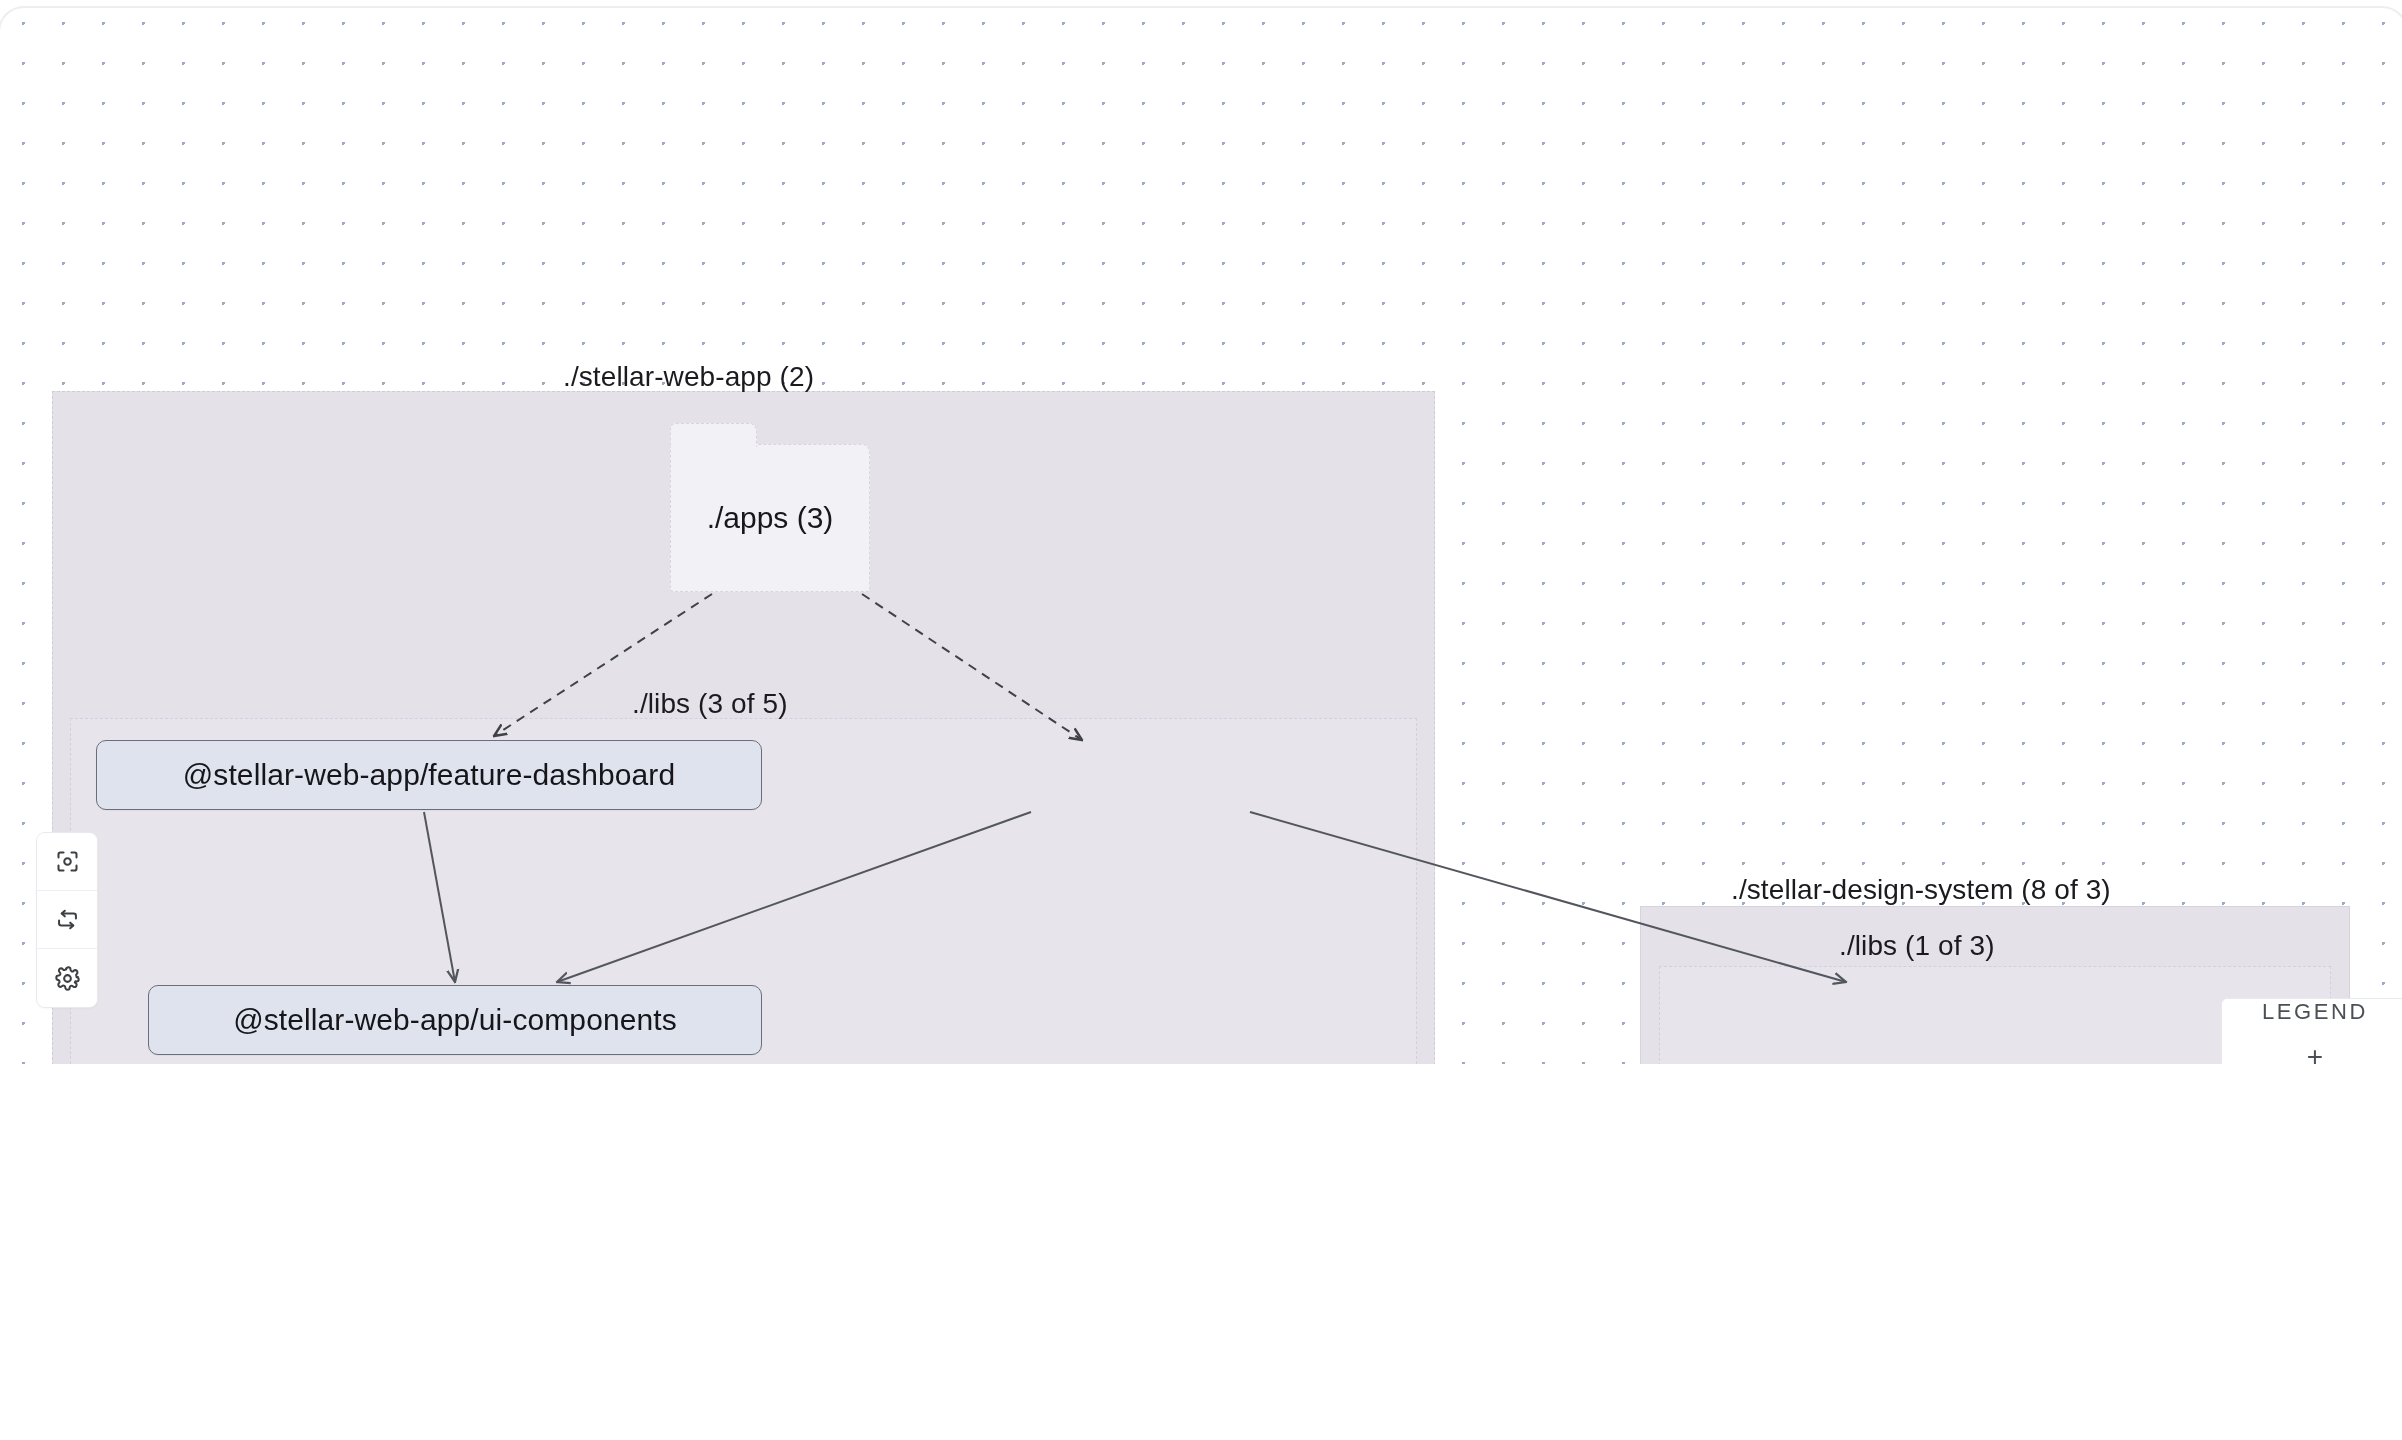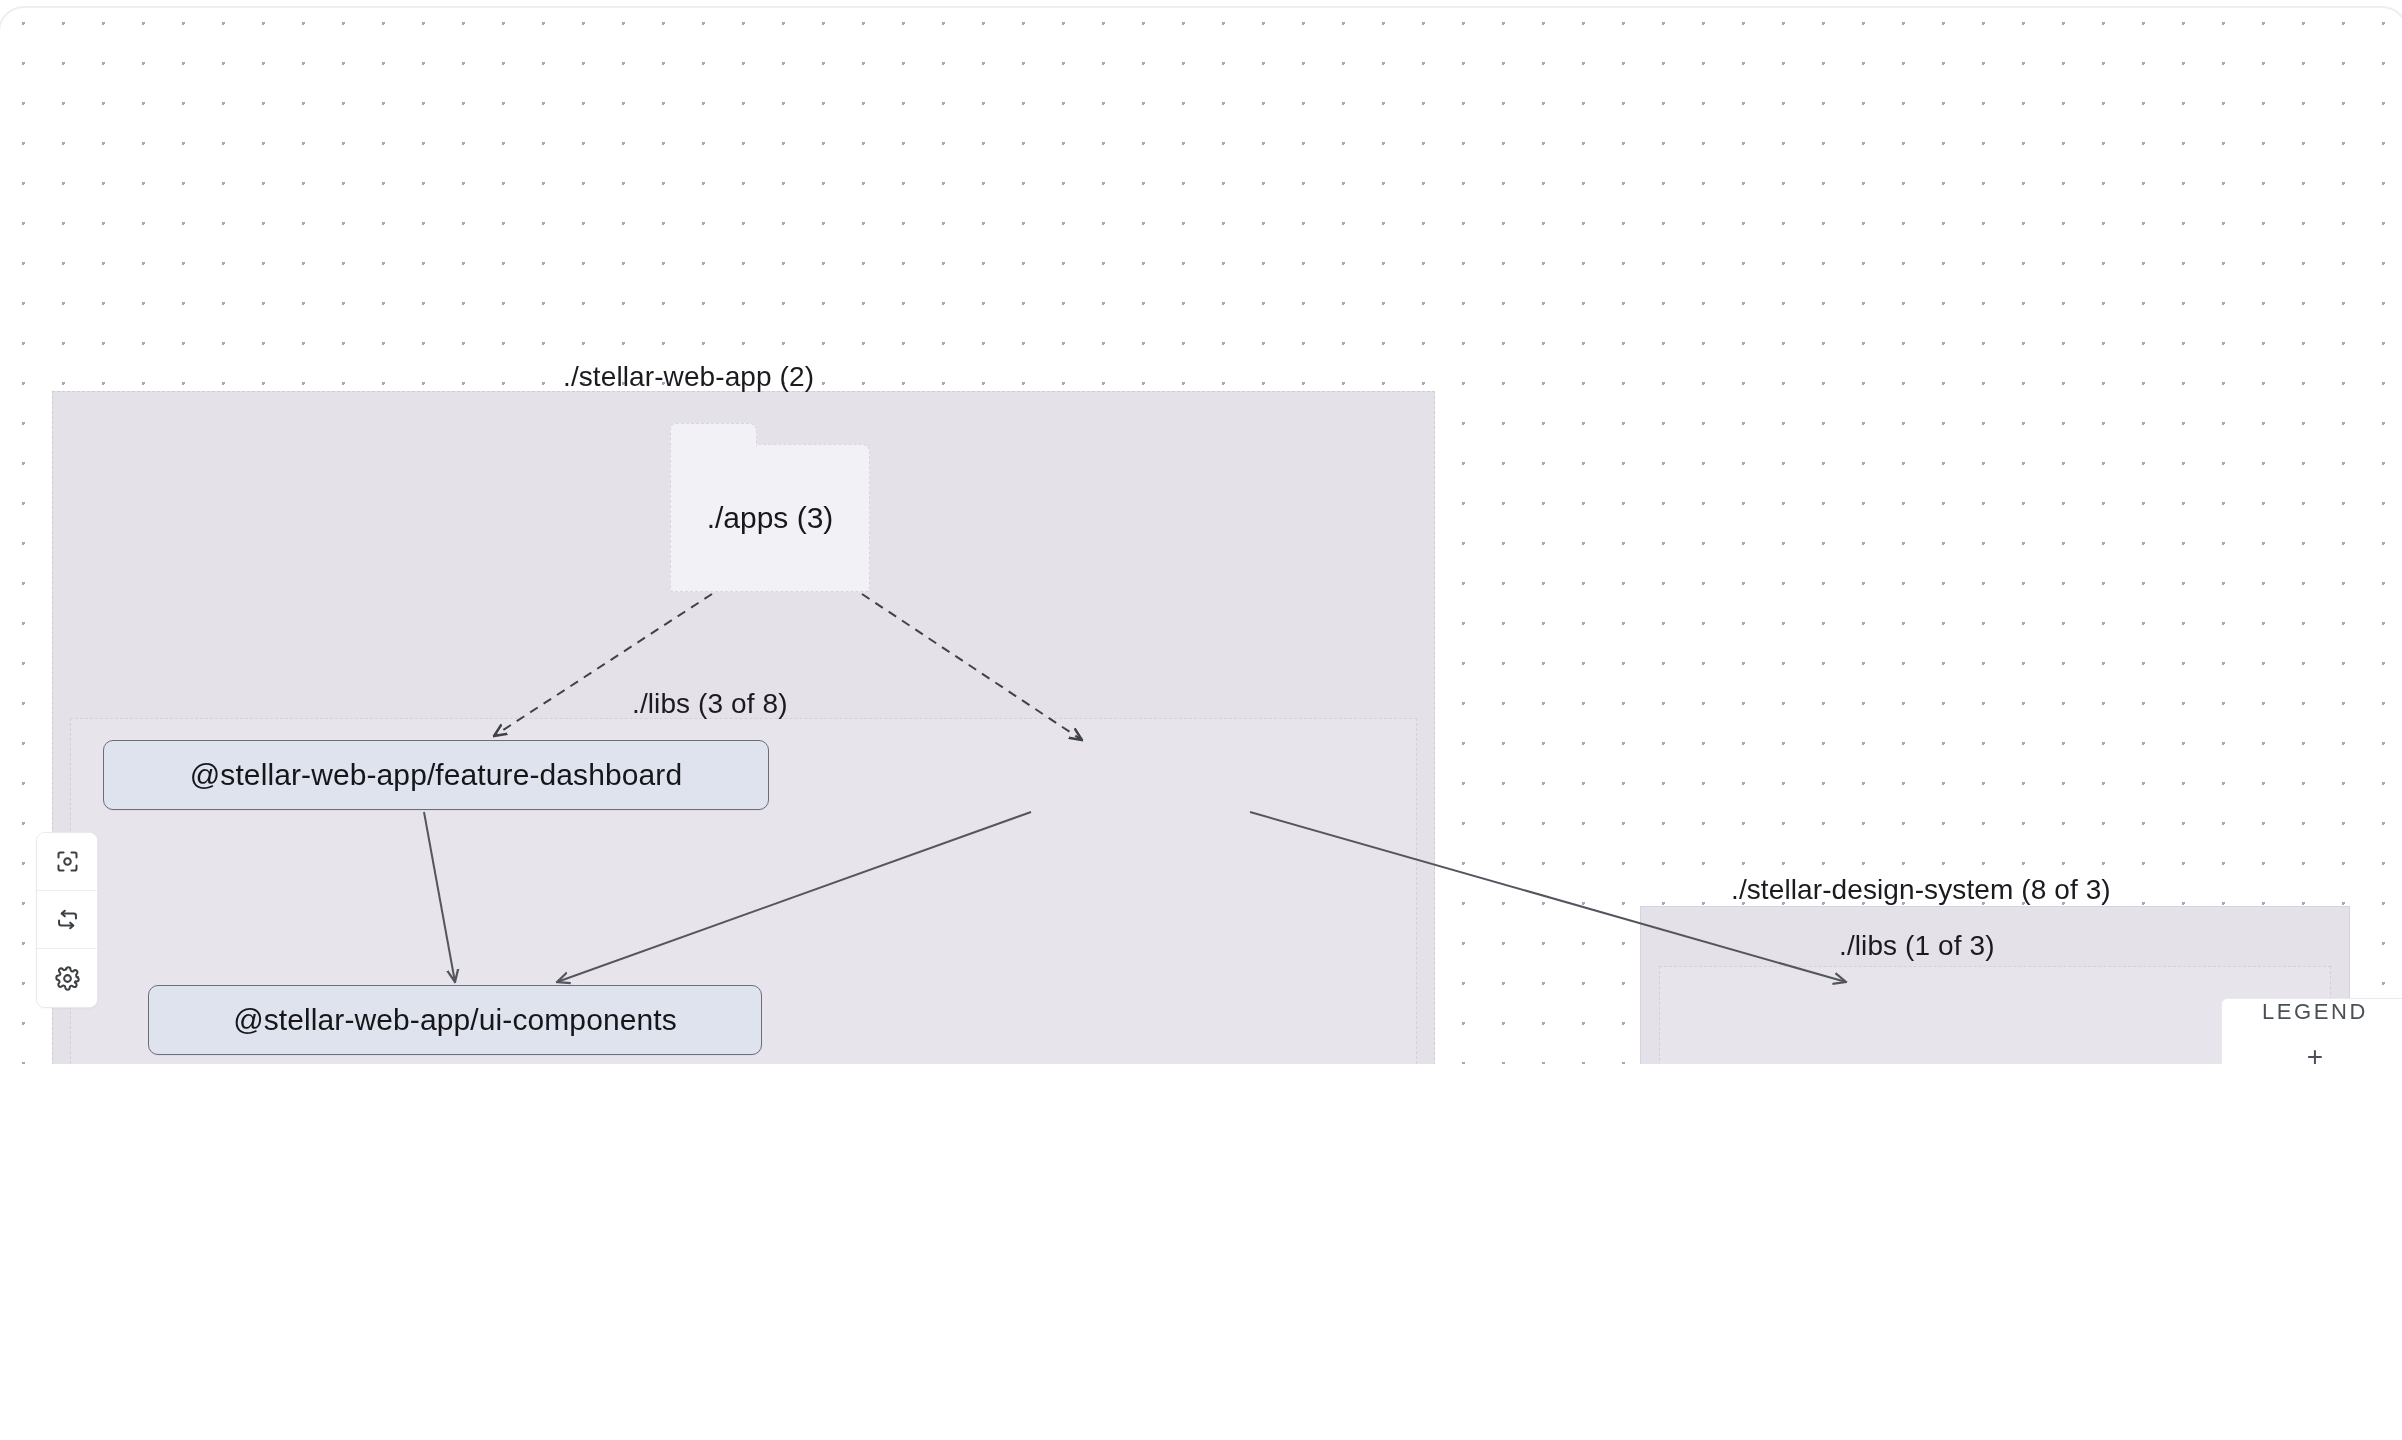--- a/index.html
+++ b/index.html
@@ -169,7 +169,7 @@
   <div class="group-label" style="left:563px; top:361px;">./stellar-web-app (2)</div>
 
   <div class="subgroup" style="left:70px; top:718px; width:1347px; height:351px;"></div>
-  <div class="group-label" style="left:632px; top:688px;">./libs (3 of 8)</div>
+  <div class="group-label" style="left:632px; top:688px;">./libs (3 of 5)</div>
 
   <div class="group solid" style="left:1640px; top:906px; width:710px; height:179px;"></div>
   <div class="group-label" style="left:1731px; top:874px;">./stellar-design-system (8 of 3)</div>

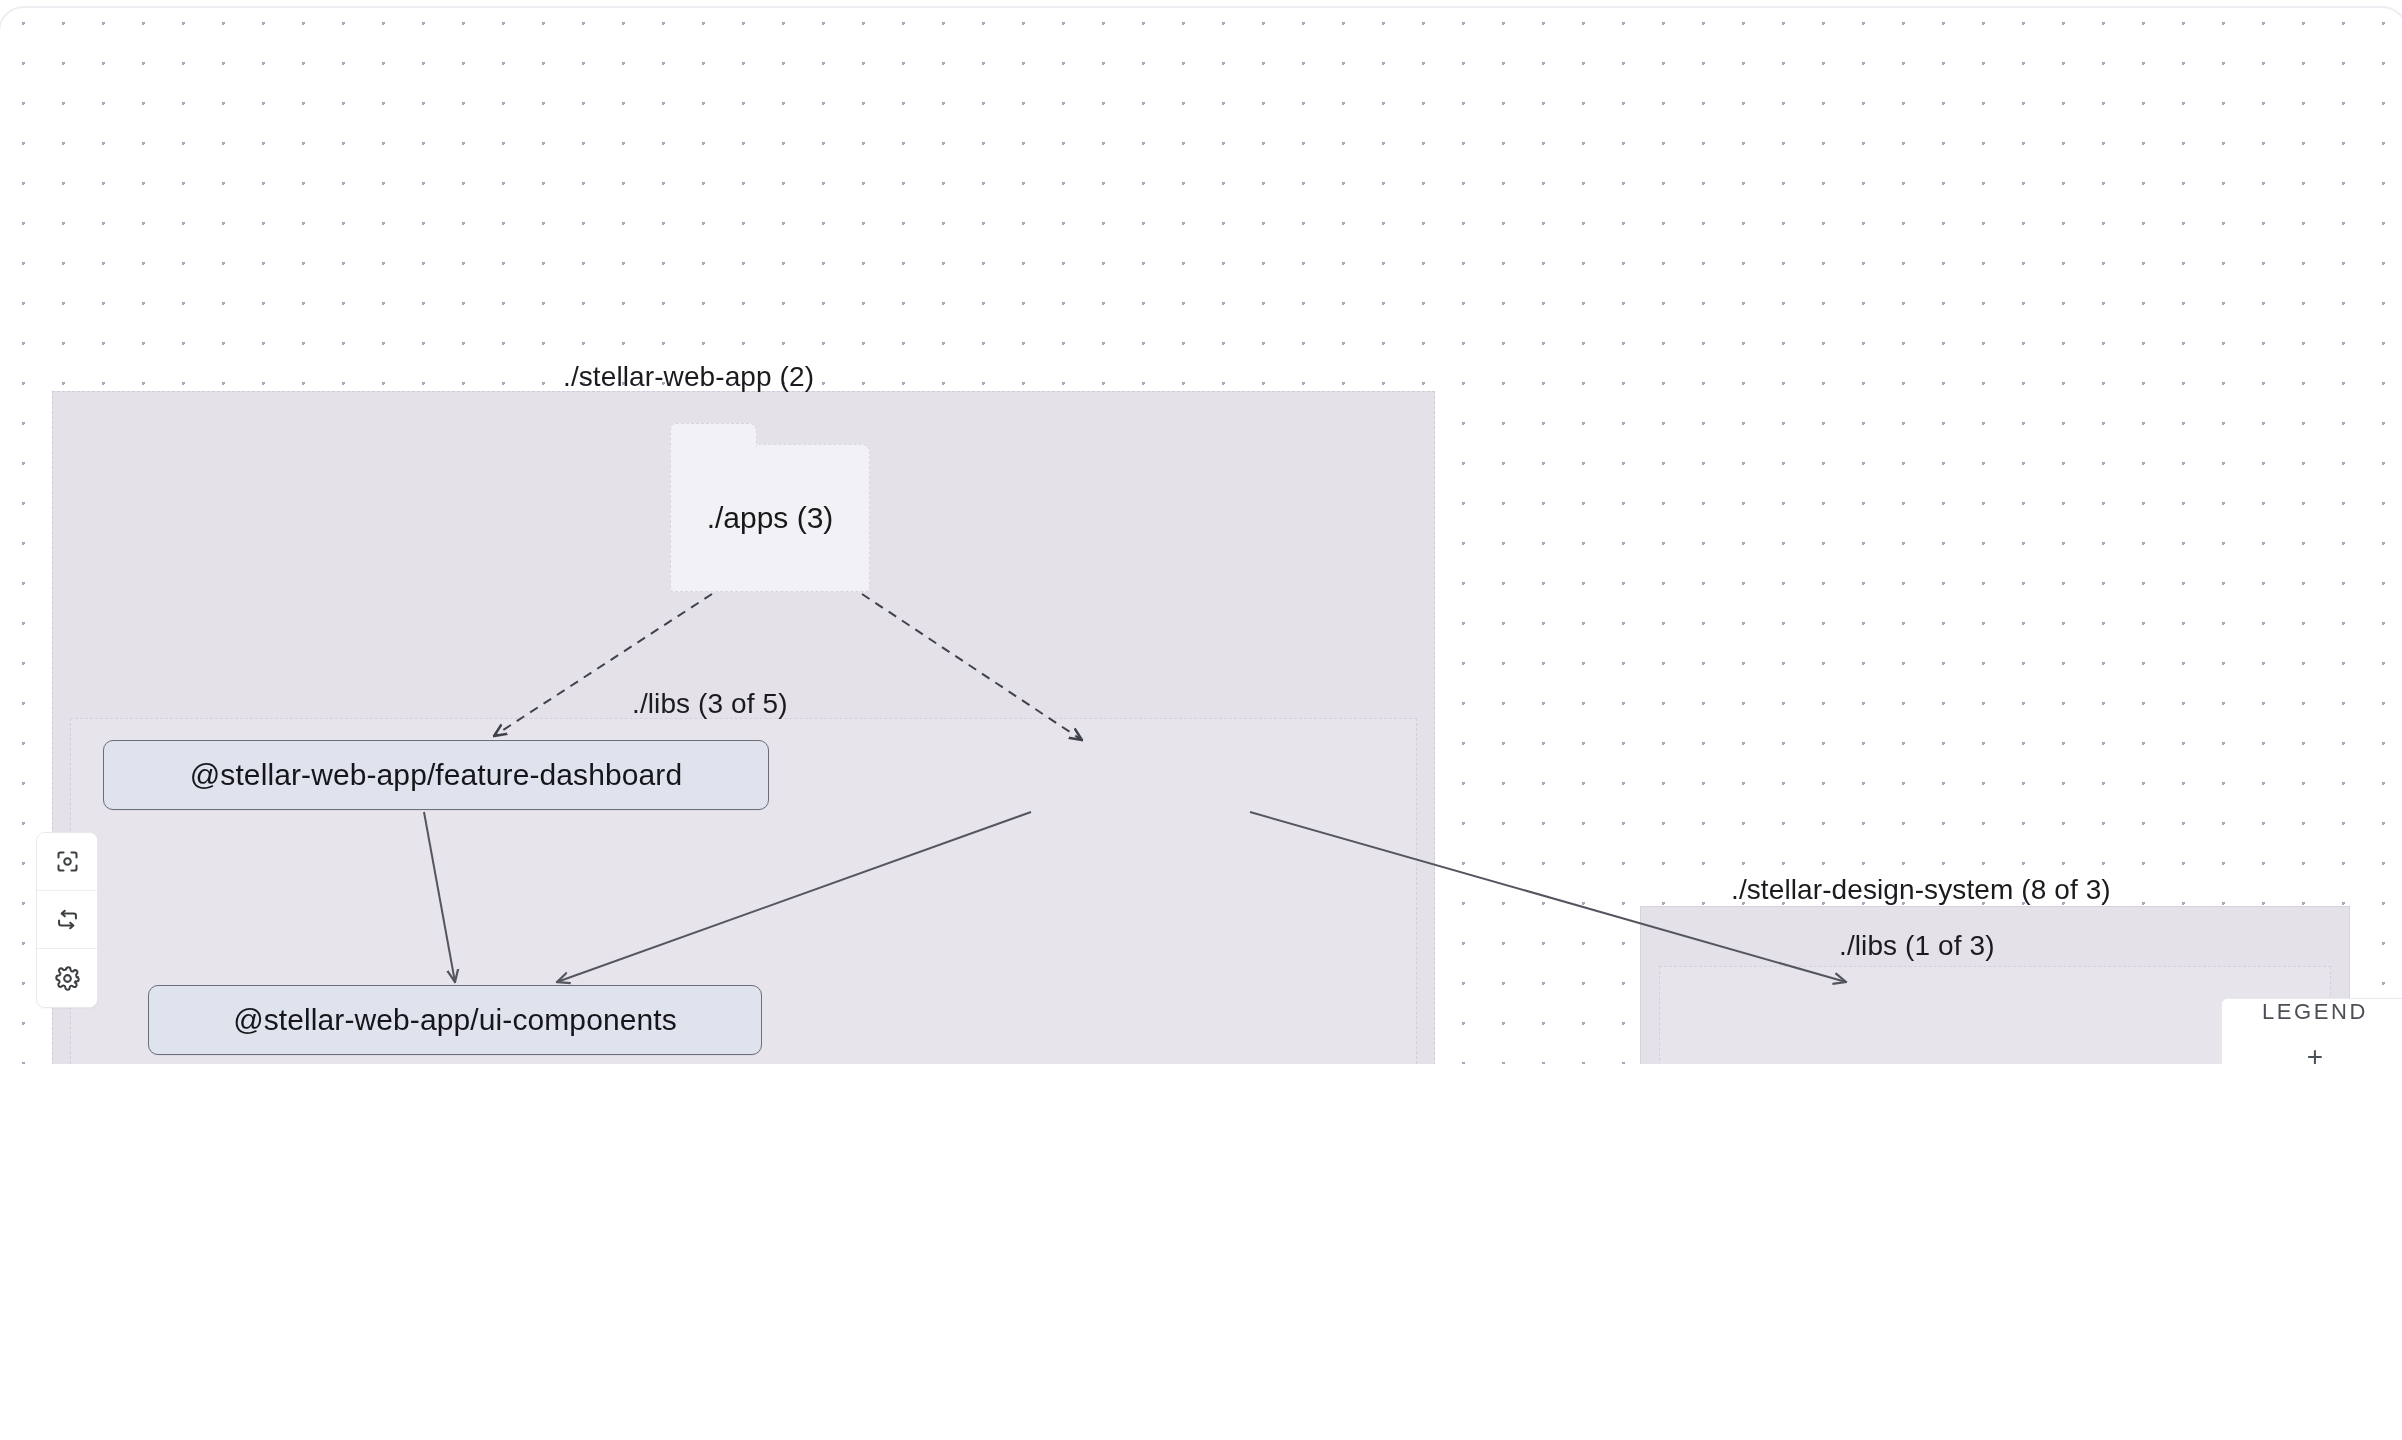--- a/index.html
+++ b/index.html
@@ -203,7 +203,7 @@
     <span class="folder-label">./apps (3)</span>
   </div>
 
-  <div class="node" style="left:103px; top:740px; width:666px; height:70px; z-index:10;">
+  <div class="node" style="left:96px; top:740px; width:666px; height:70px; z-index:10;">
     <span class="node-label">@stellar-web-app/feature-dashboard</span>
   </div>
 

